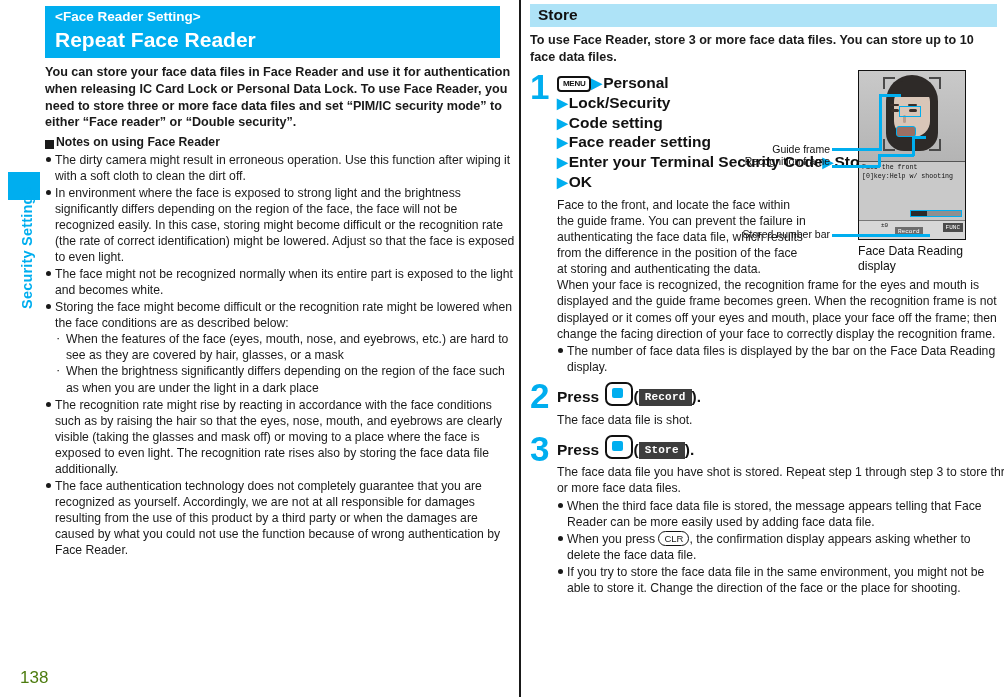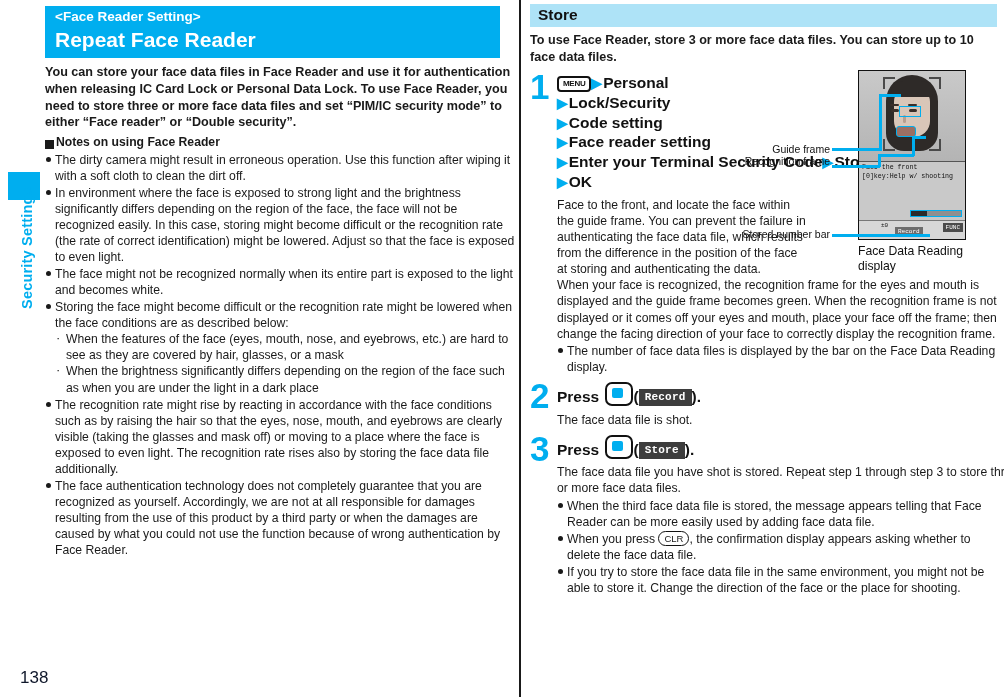--- a/index.html
+++ b/index.html
@@ -38,7 +38,7 @@
   
   .page-number{
     position:absolute;left:20px;top:668px;
-    font-size:17px;font-weight:normal;color:#0f172a;
+    font-size:17px;font-weight:normal;color:#4d7c0f;
   }
 
   

